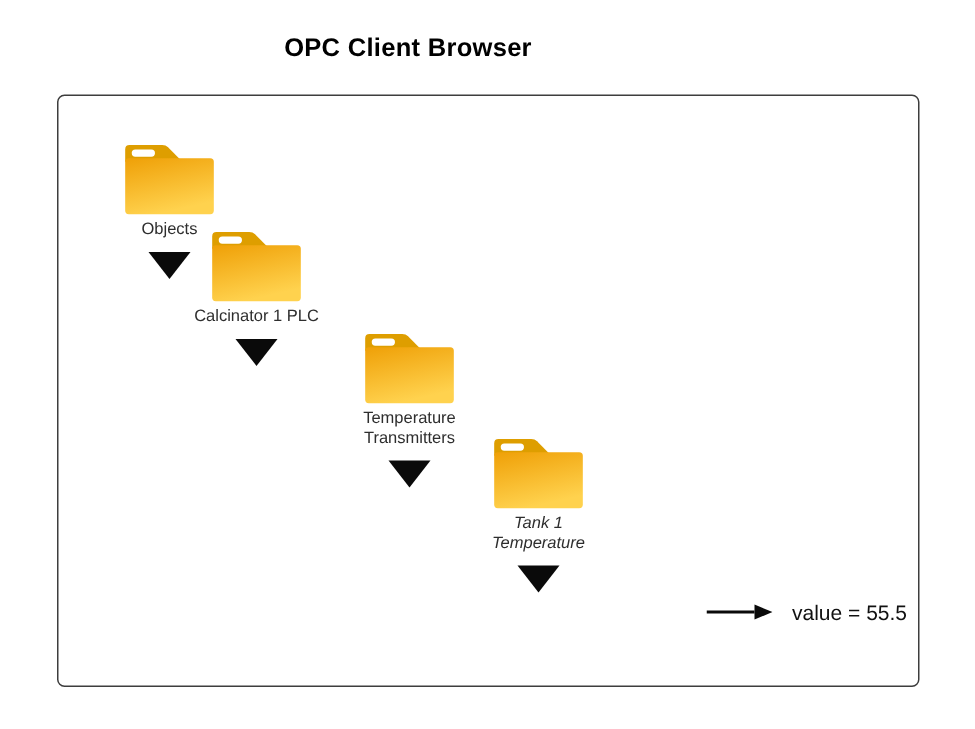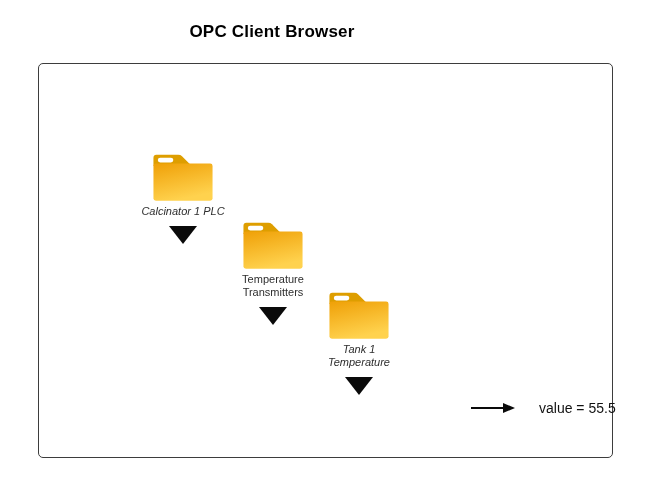--- a/index.html
+++ b/index.html
@@ -86,6 +86,15 @@
 
 <div class="canvas">
 
+  <div class="node node1">
+    <svg class="folder-svg" viewBox="0 0 64 50">
+      <path d="M1.5,13 L1.5,4.5 Q1.5,1.5 4.5,1.5 L27,1.5 Q29.5,1.5 31,3 L39,11 L39,13 Z" fill="#DE9E00"></path>
+      <rect x="6" y="4.5" width="16" height="5" rx="2.5" fill="#ffffff"></rect>
+      <rect x="1.5" y="10.5" width="61" height="38.5" rx="2.5" fill="url(#gfold)"></rect>
+    </svg>
+    <div class="node-label">Objects</div>
+    <div class="tri"></div>
+  </div>
 
   <div class="node node2">
     <svg class="folder-svg" viewBox="0 0 64 50">

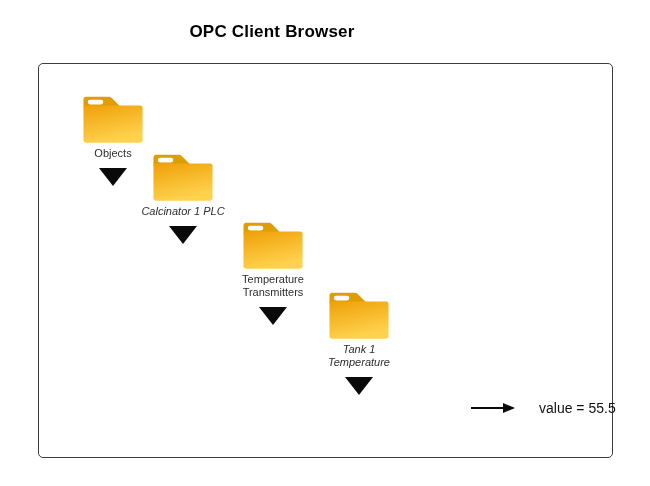--- a/index.html
+++ b/index.html
@@ -50,7 +50,7 @@
     border-top: 18px solid #0a0a0a;
   }
   .node1 { left: 4px;   top: 31px;  }
-  .node2 { left: 74px;  top: 89px; font-style: italic;  }
+  .node2 { left: 62px;  top: 89px;  }
   .node3 { left: 164px; top: 157px; }
   .node4 { left: 250px; top: 227px; font-style: italic; }
   .node5 { left: 331px; top: 299px; }

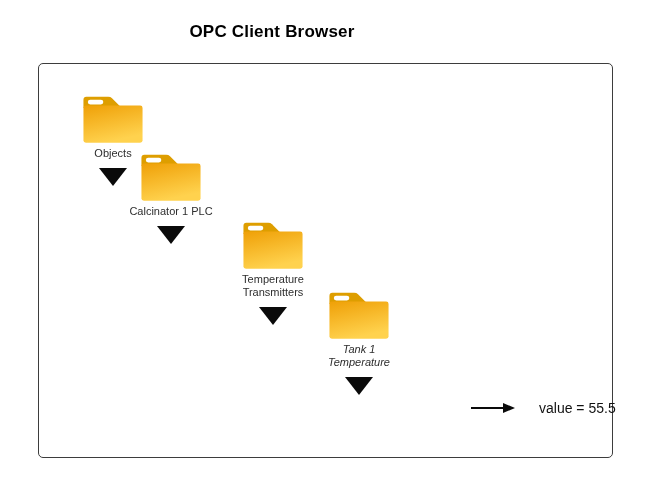--- a/index.html
+++ b/index.html
@@ -60,7 +60,7 @@
     height: 15px;
     display: flex;
     align-items: center;
-    gap: 24px;
+    gap: 13px;
   }
   .arrow-svg { width: 44px; height: 14px; display: block; }
   .value-text {

